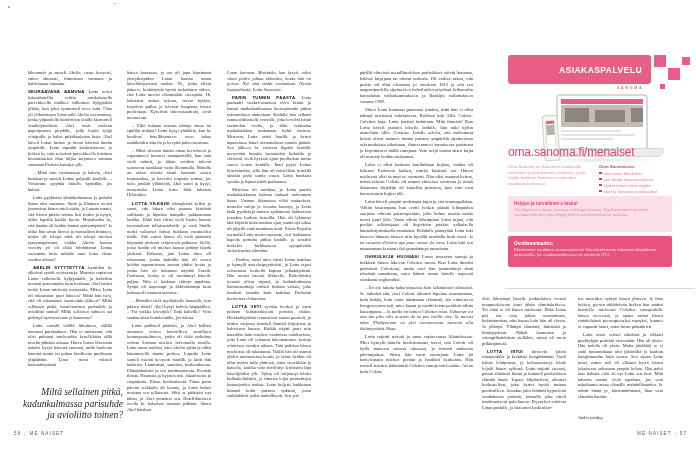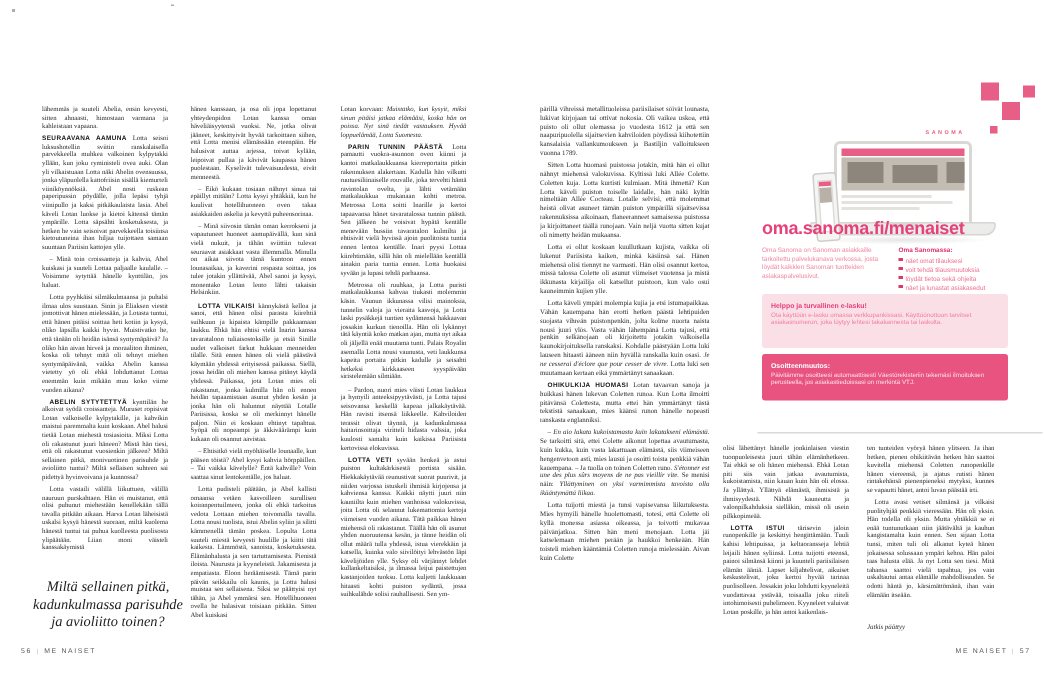--- a/index.html
+++ b/index.html
@@ -134,6 +134,9 @@
 
   <div id="endnote">Jatkis päättyy</div>
 
+  <div id="sb-bar">
+    <span>ASIAKASPALVELU</span>
+  </div>
   <div class="mosq" style="left:654px;top:55px;width:12px;height:12px;"></div>
   <div class="mosq" style="left:668px;top:68px;width:12px;height:12px;"></div>
   <div class="mosq" style="left:682px;top:57px;width:8px;height:8px;"></div>

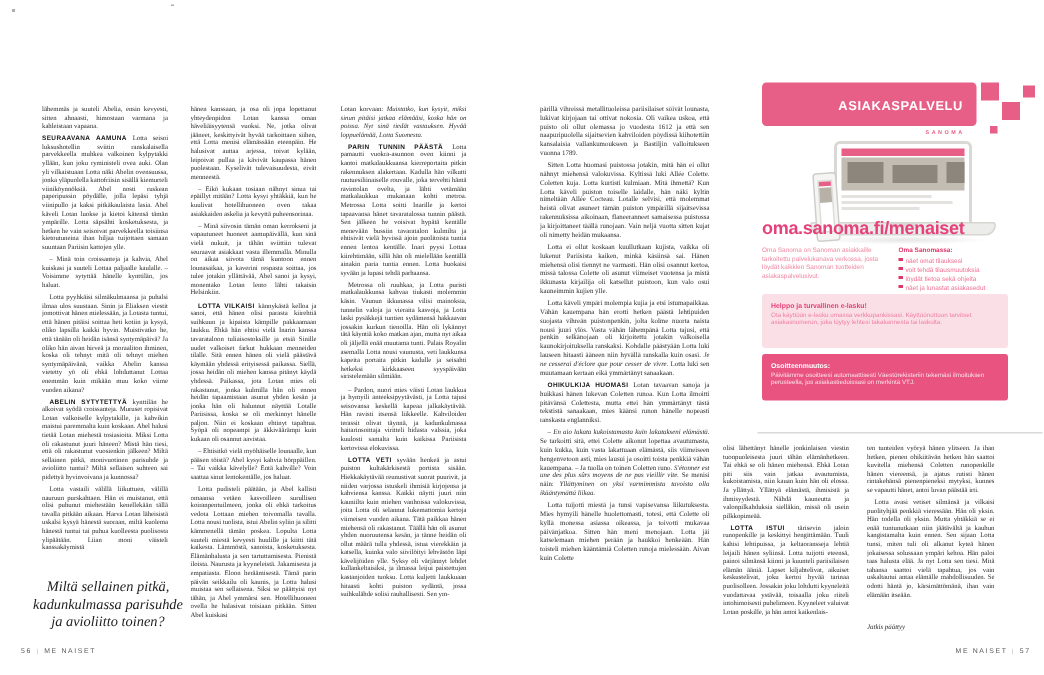--- a/index.html
+++ b/index.html
@@ -57,7 +57,7 @@
                  background:radial-gradient(closest-side,rgba(0,0,0,.10),rgba(0,0,0,0));}
   
   #sb-url{position:absolute;left:508px;top:145px;font-family:"Liberation Sans",sans-serif;
-          font-weight:bold;font-size:12px;color:#e5417a;letter-spacing:-.2px;}
+          font-weight:normal;font-size:12px;color:#e5417a;letter-spacing:-.2px;}
   .sb-txt{font-family:"Liberation Sans",sans-serif;font-size:4.3px;line-height:5.5px;color:#f087a2;}
   #sb-intro{position:absolute;left:508px;top:164px;width:85px;}
   #sb-listblock{position:absolute;left:599px;top:164px;width:94px;}

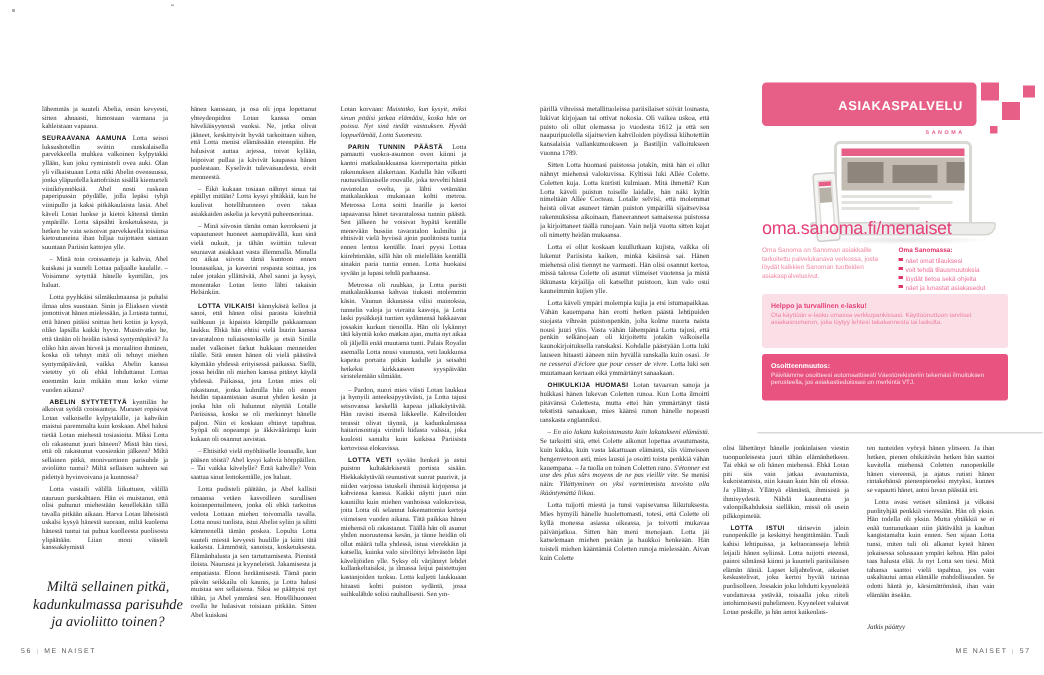--- a/index.html
+++ b/index.html
@@ -19,7 +19,7 @@
   #pr-b{left:482px;width:84px;top:296px;height:136px;}
   #pr-c{left:578px;width:85px;top:296px;height:112px;}
   
-  #pullquote{position:absolute;left:21px;top:386px;width:102px;text-align:center;
+  #pullquote{position:absolute;left:21px;top:386px;width:102px;text-align:right;
              font-style:italic;font-size:9.6px;line-height:11.6px;color:#1f1e1d;}
   #pullquote span{display:block;}
   

